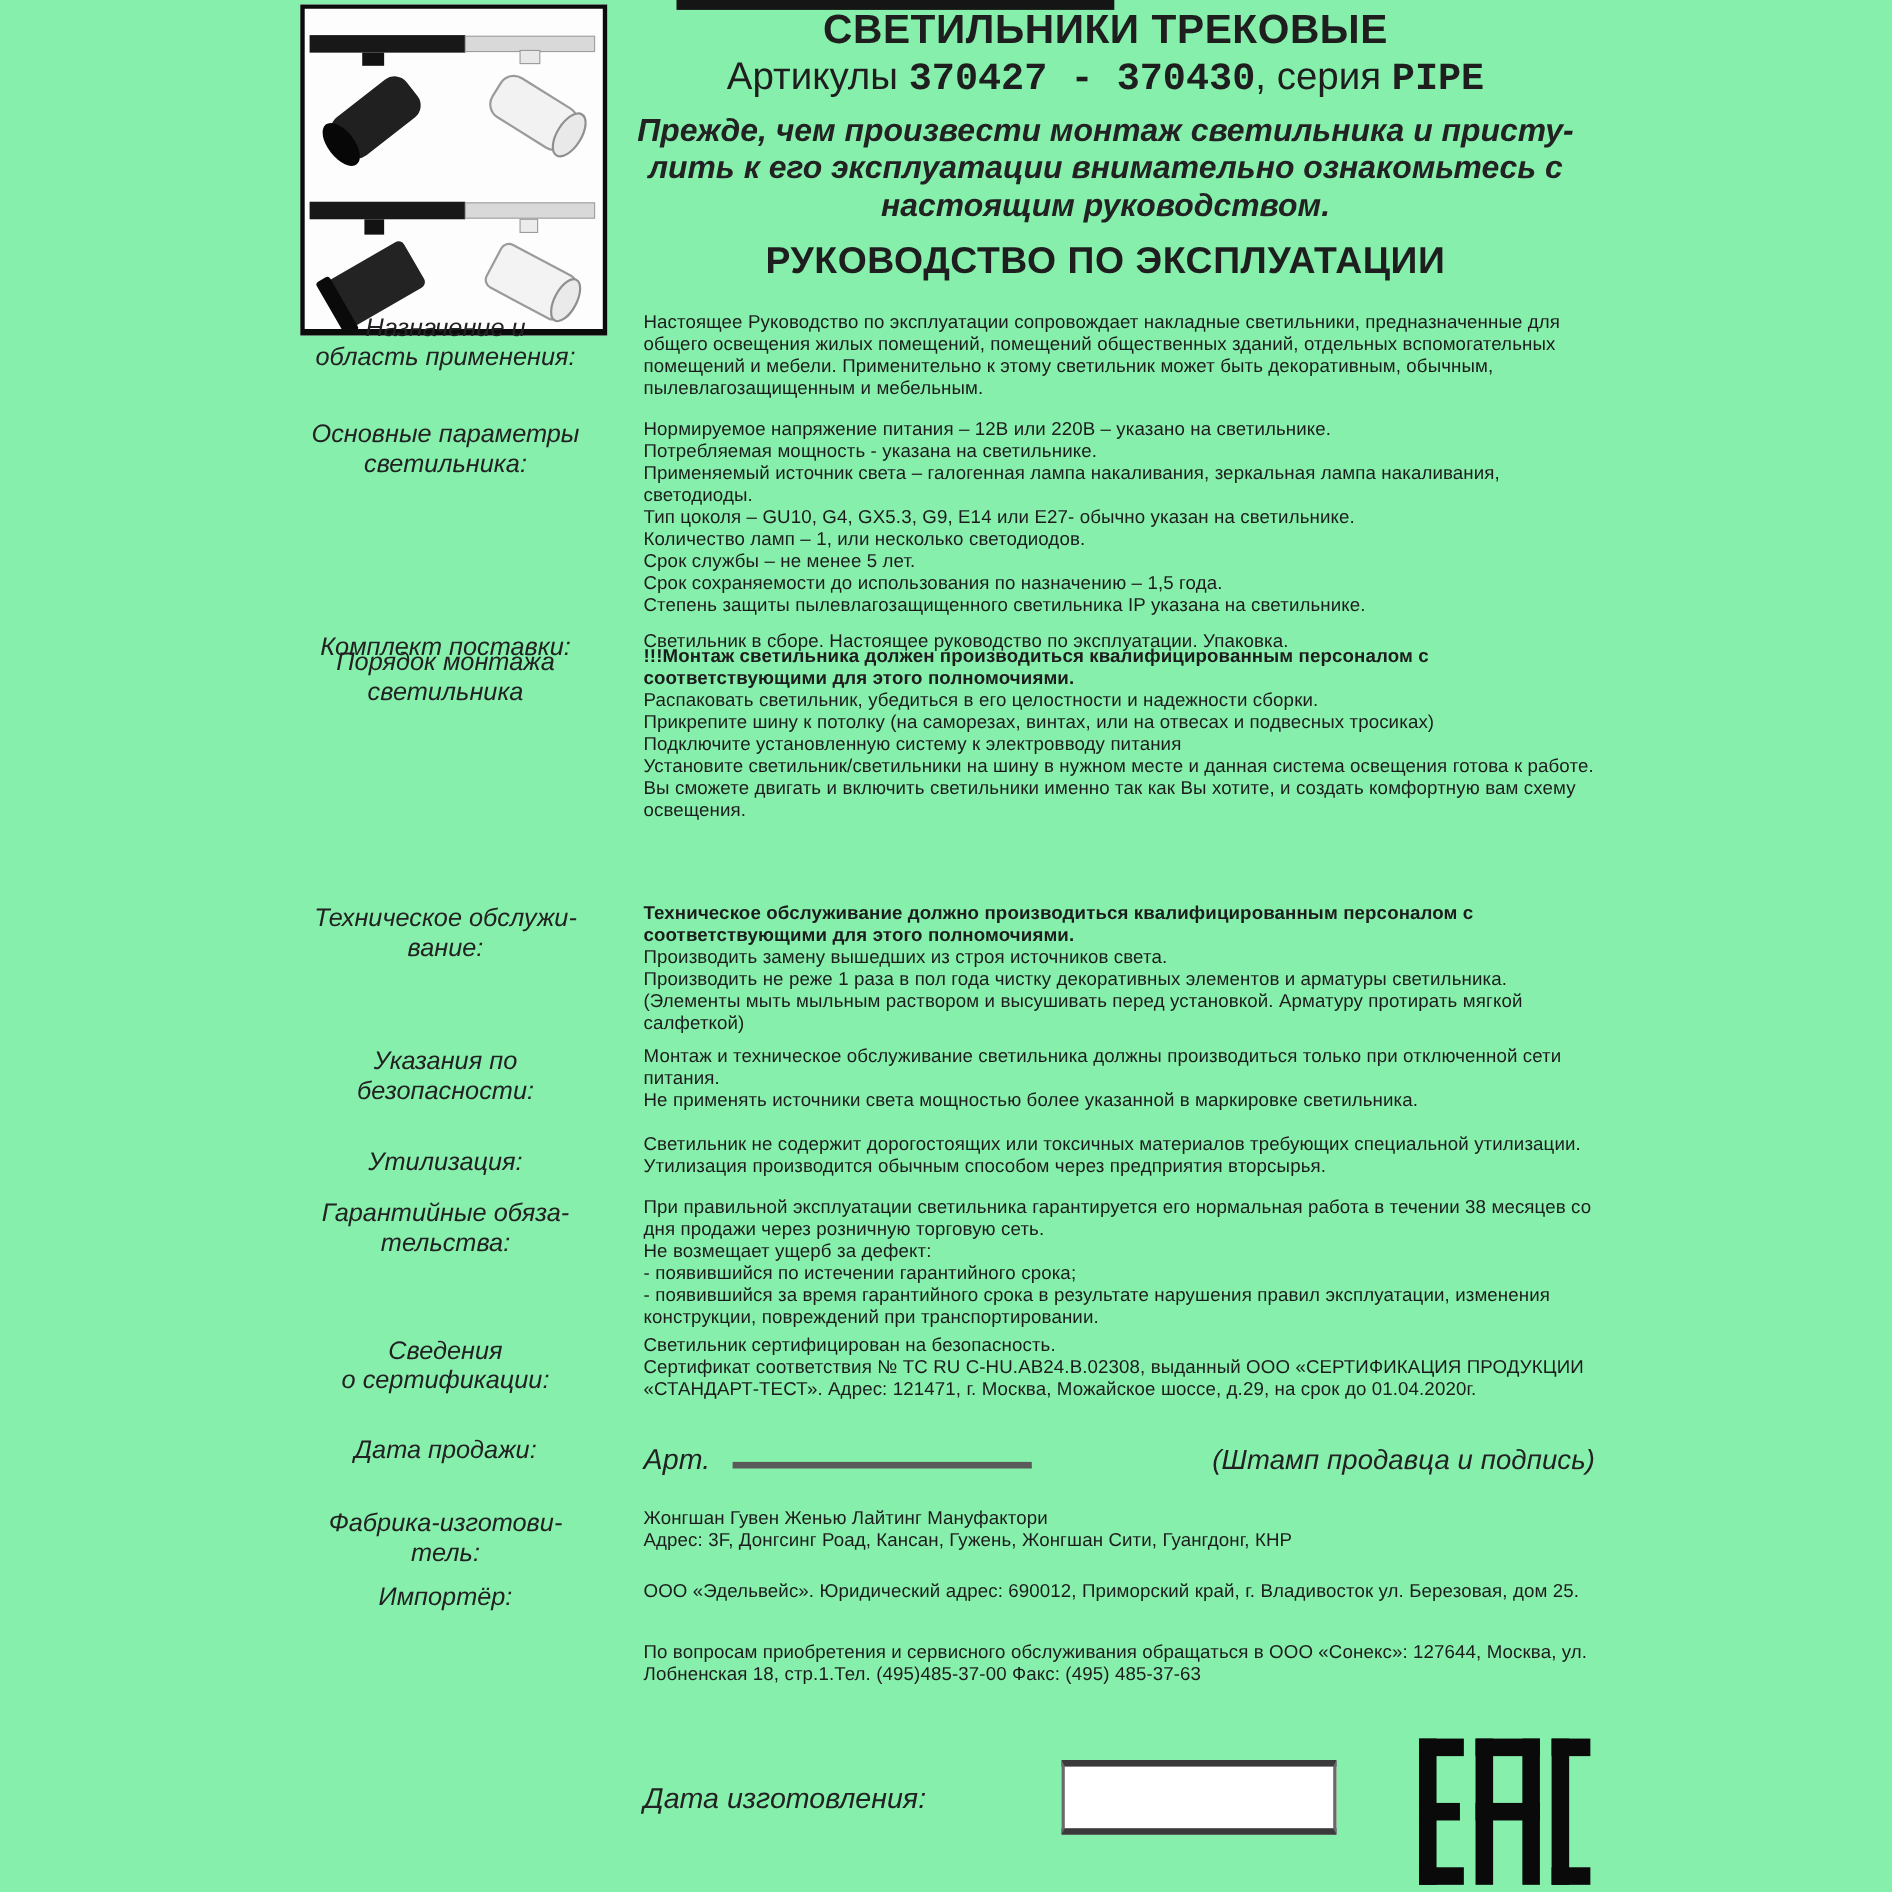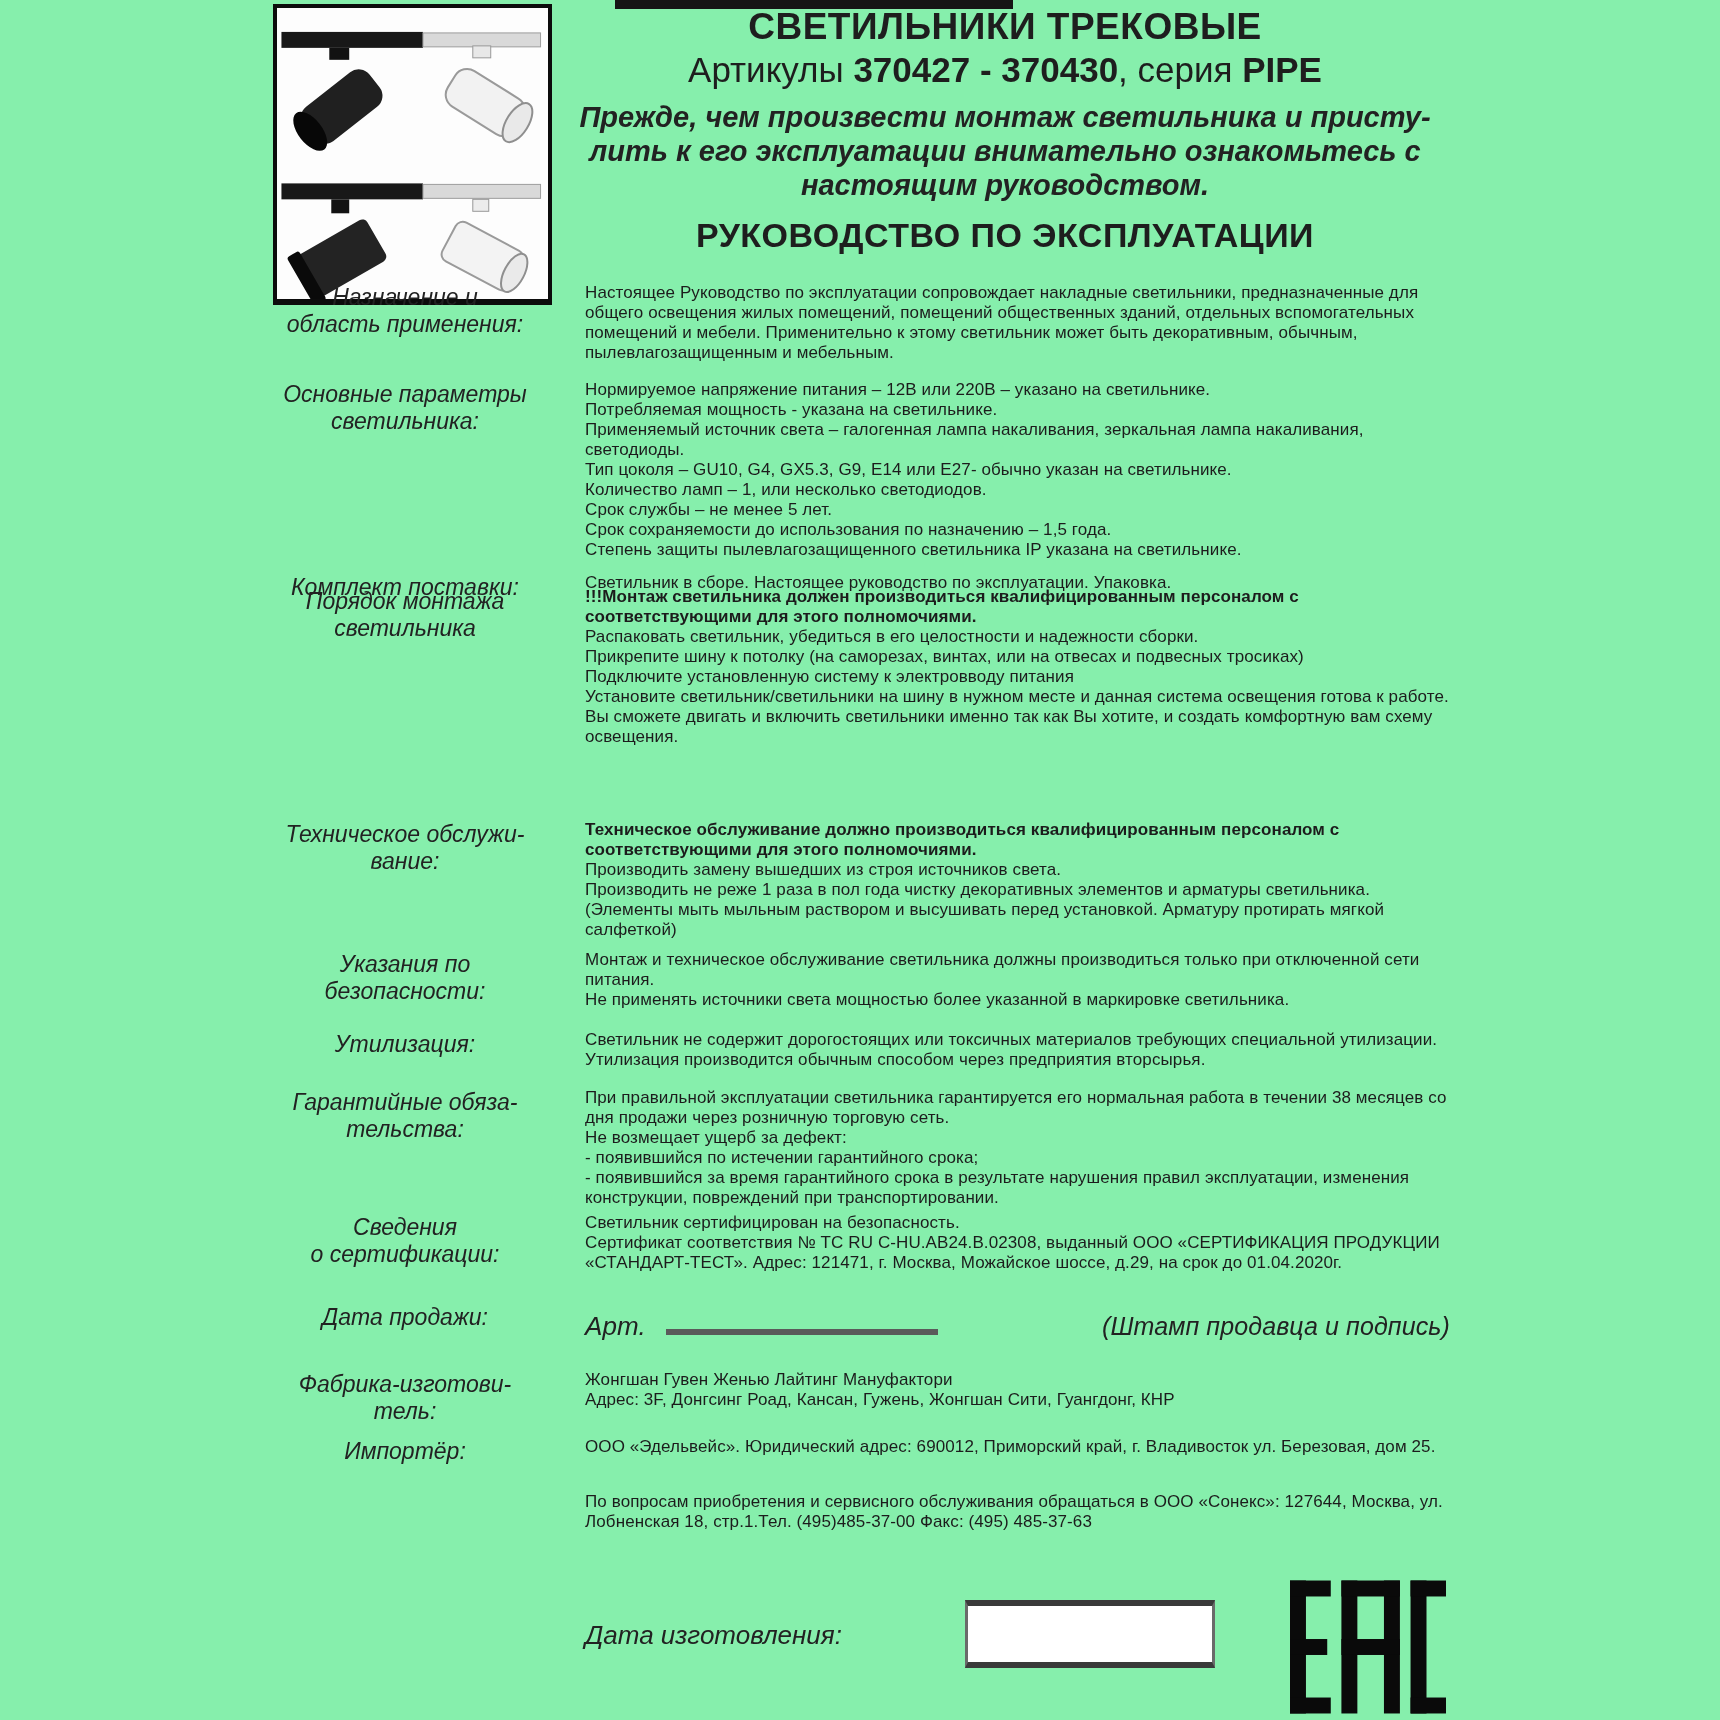--- a/index.html
+++ b/index.html
@@ -31,7 +31,7 @@
   }
   .product-title { font-size: 37px; font-weight: bold; letter-spacing: 0.5px; line-height: 42px; }
   .articles-line { font-size: 35px; line-height: 44px; }
-  .articles-line b { font-weight: bold; }
+  .articles-line b { font-weight: bold; font-family: Liberation Mono, monospace; }
   .notice {
     font-size: 29px; font-style: italic; font-weight: bold; line-height: 34px;
     margin-top: 8px; white-space: pre-line; color: #222;

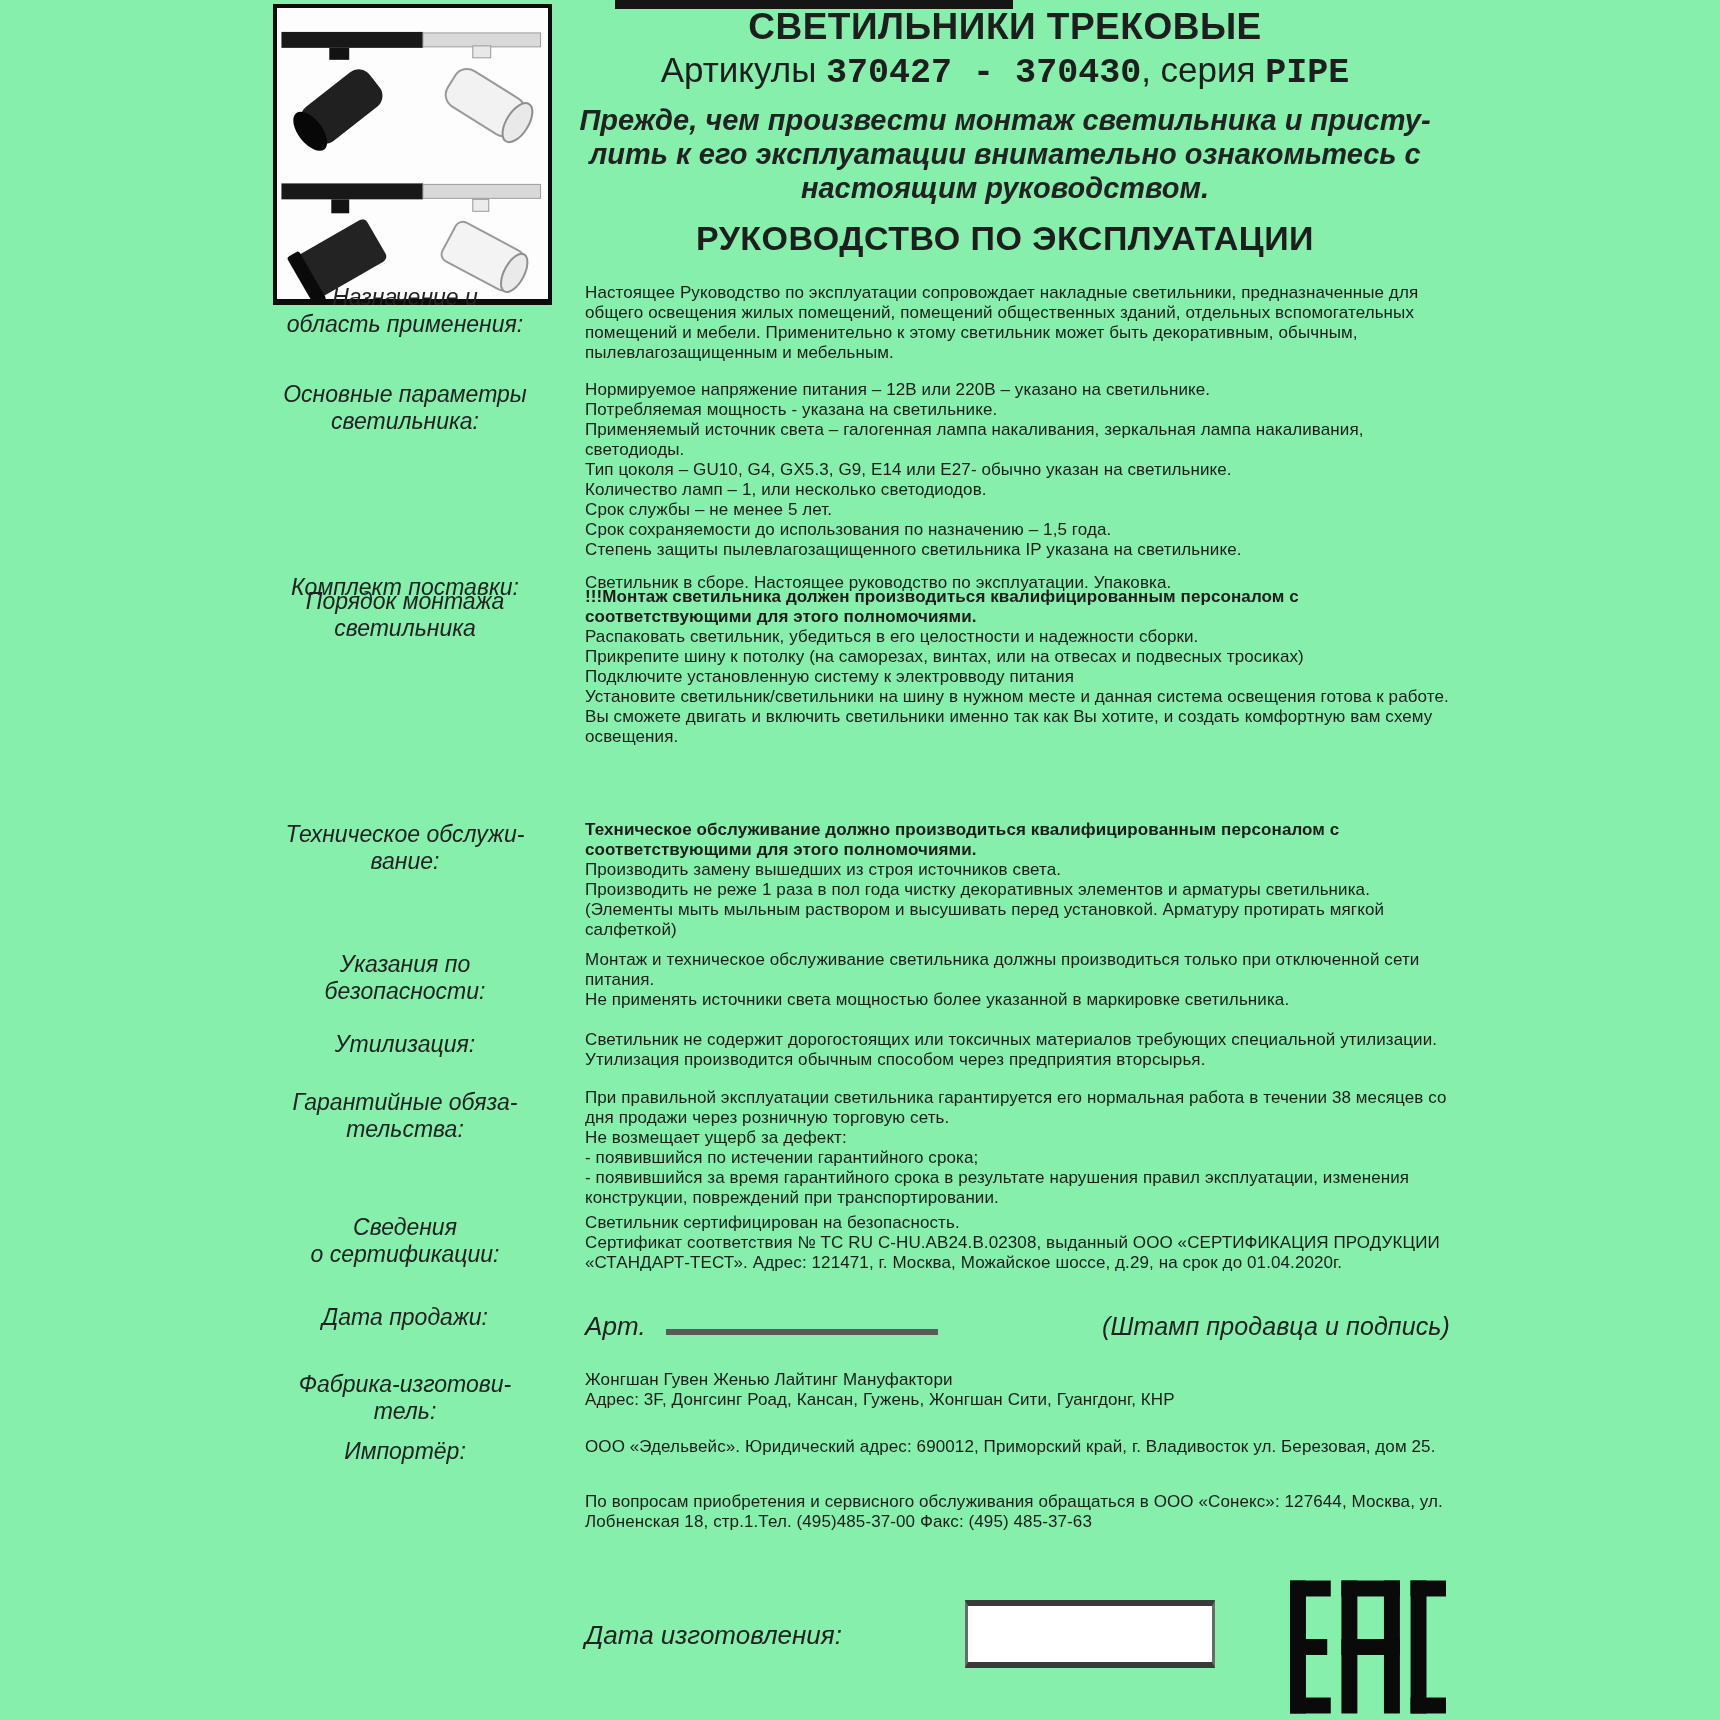--- a/index.html
+++ b/index.html
@@ -55,7 +55,7 @@
   .sec-row-3 { top: 587px; }
   .sec-row-4 { top: 820px; }
   .sec-row-5 { top: 950px; justify-content: flex-end; }
-  .sec-row-6 { top: 1030px; }
+  .sec-row-6 { top: 1030px; align-items: flex-end; }
   .sec-row-7 { top: 1088px; }
   .sec-row-8 { top: 1213px; }
 

